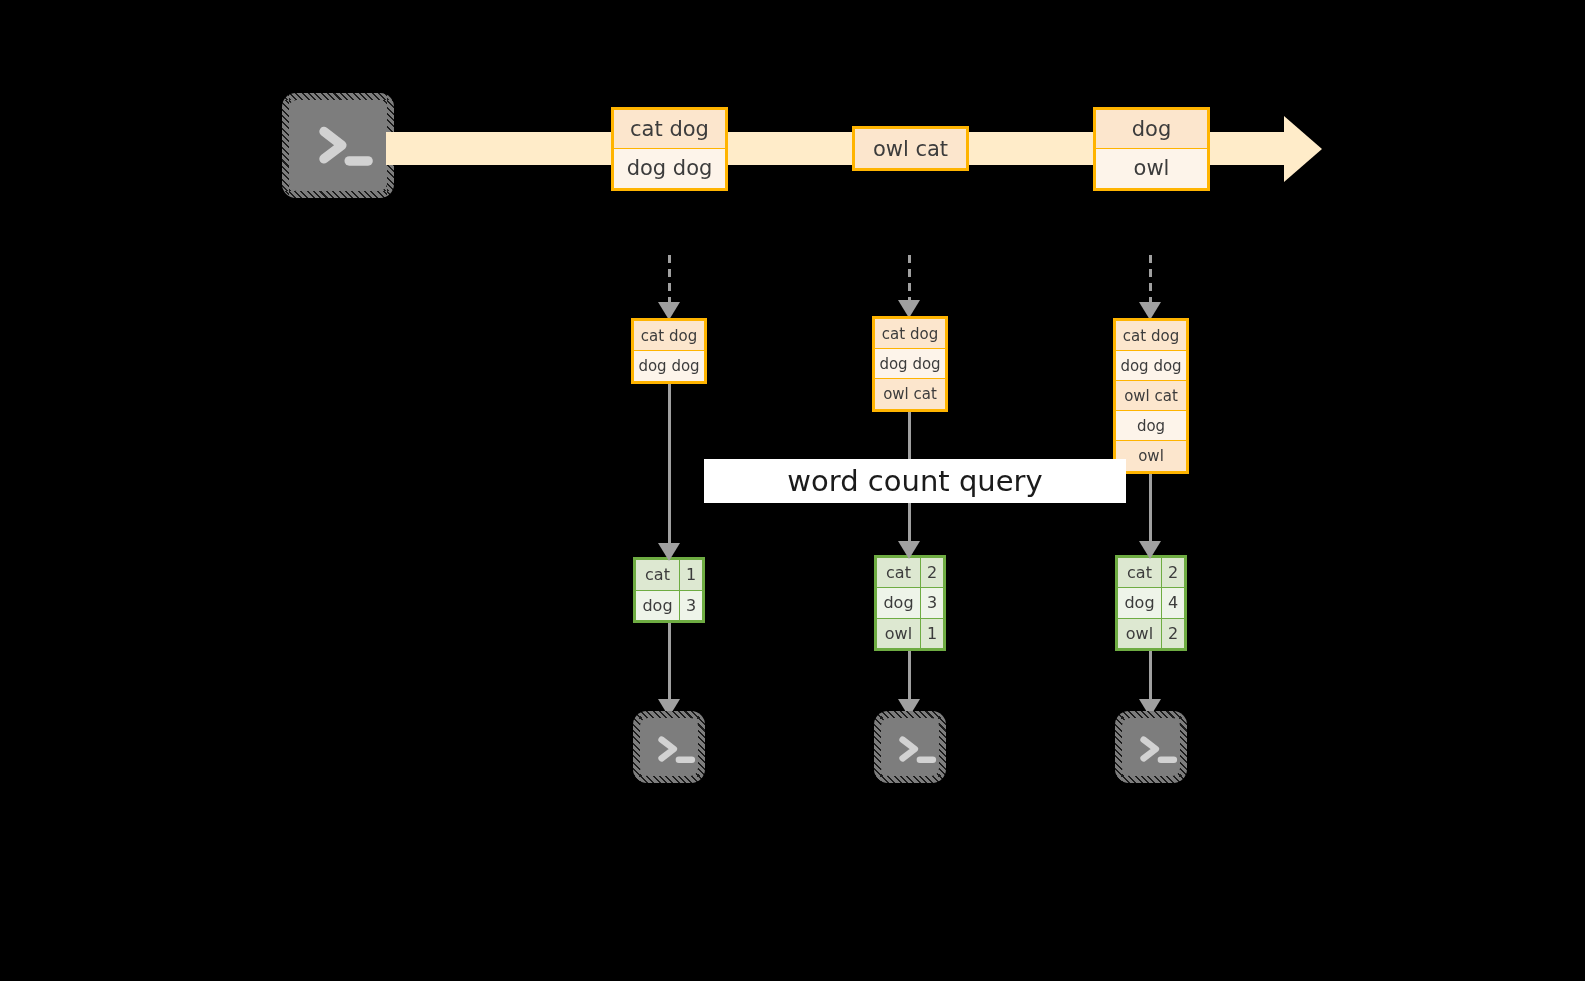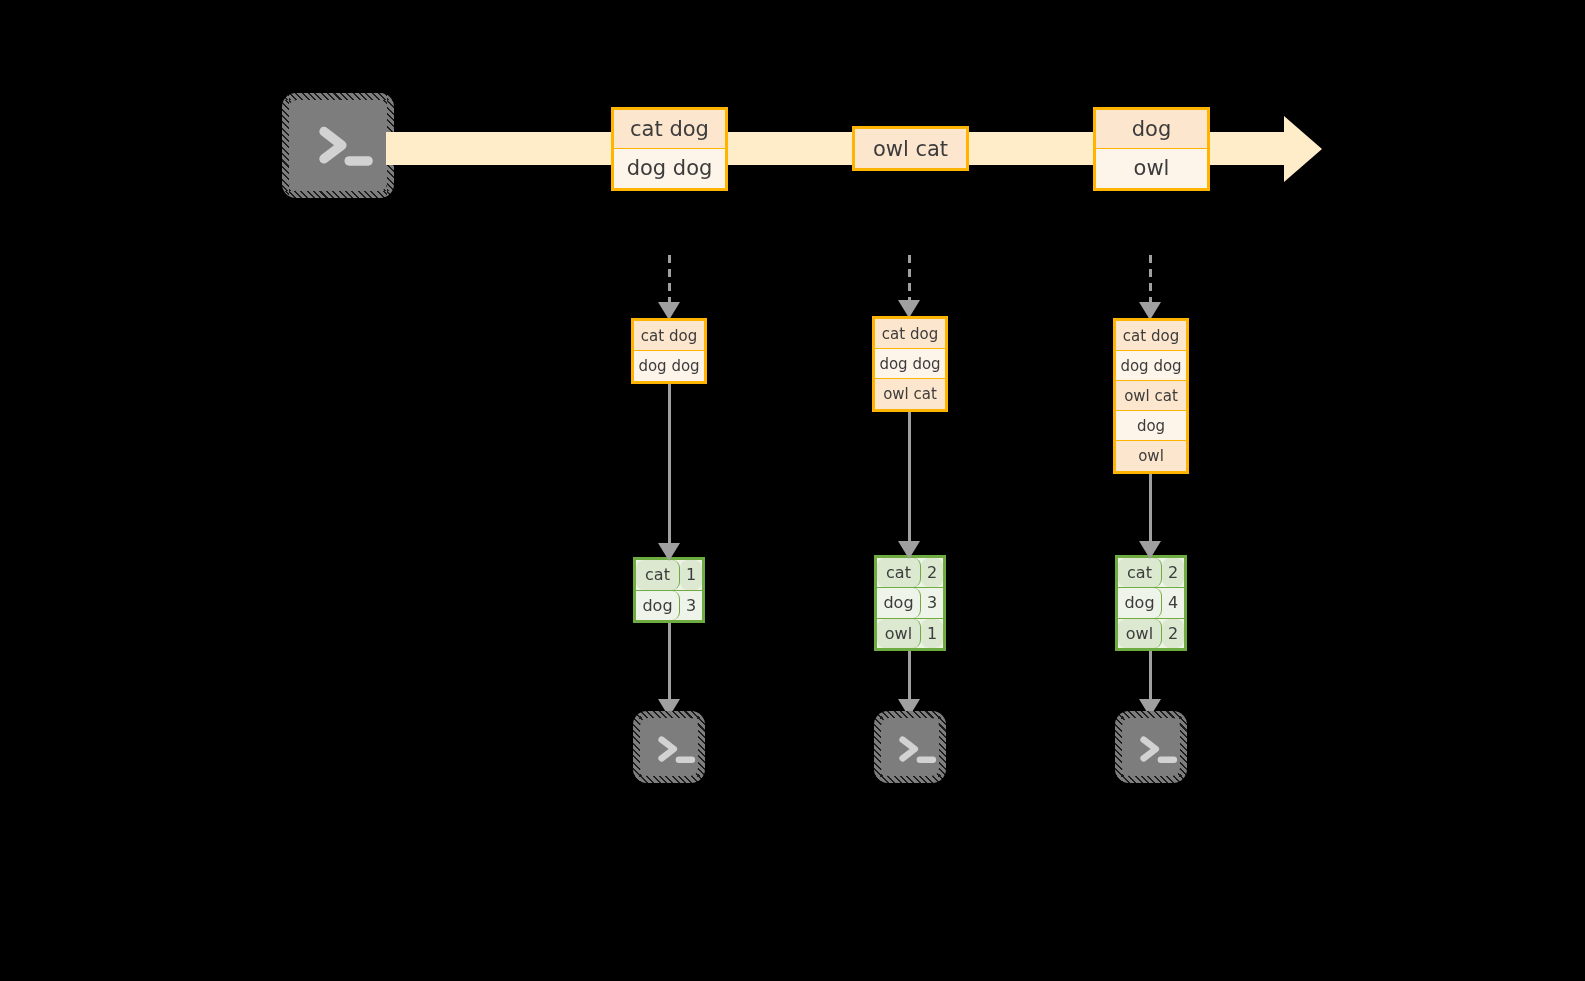--- a/index.html
+++ b/index.html
@@ -175,6 +175,7 @@
         <path d="M 54 58 L 72 58" fill="none" stroke="#d2d2d2" stroke-width="9" stroke-linecap="round"></path>
       </svg>
     </div>
+    <div class="label-band" style="left: 688px; top: 459px; width: 422px; height: 44px; font-size: 29px;">word count query</div>
   </div>
 
 </body></html>

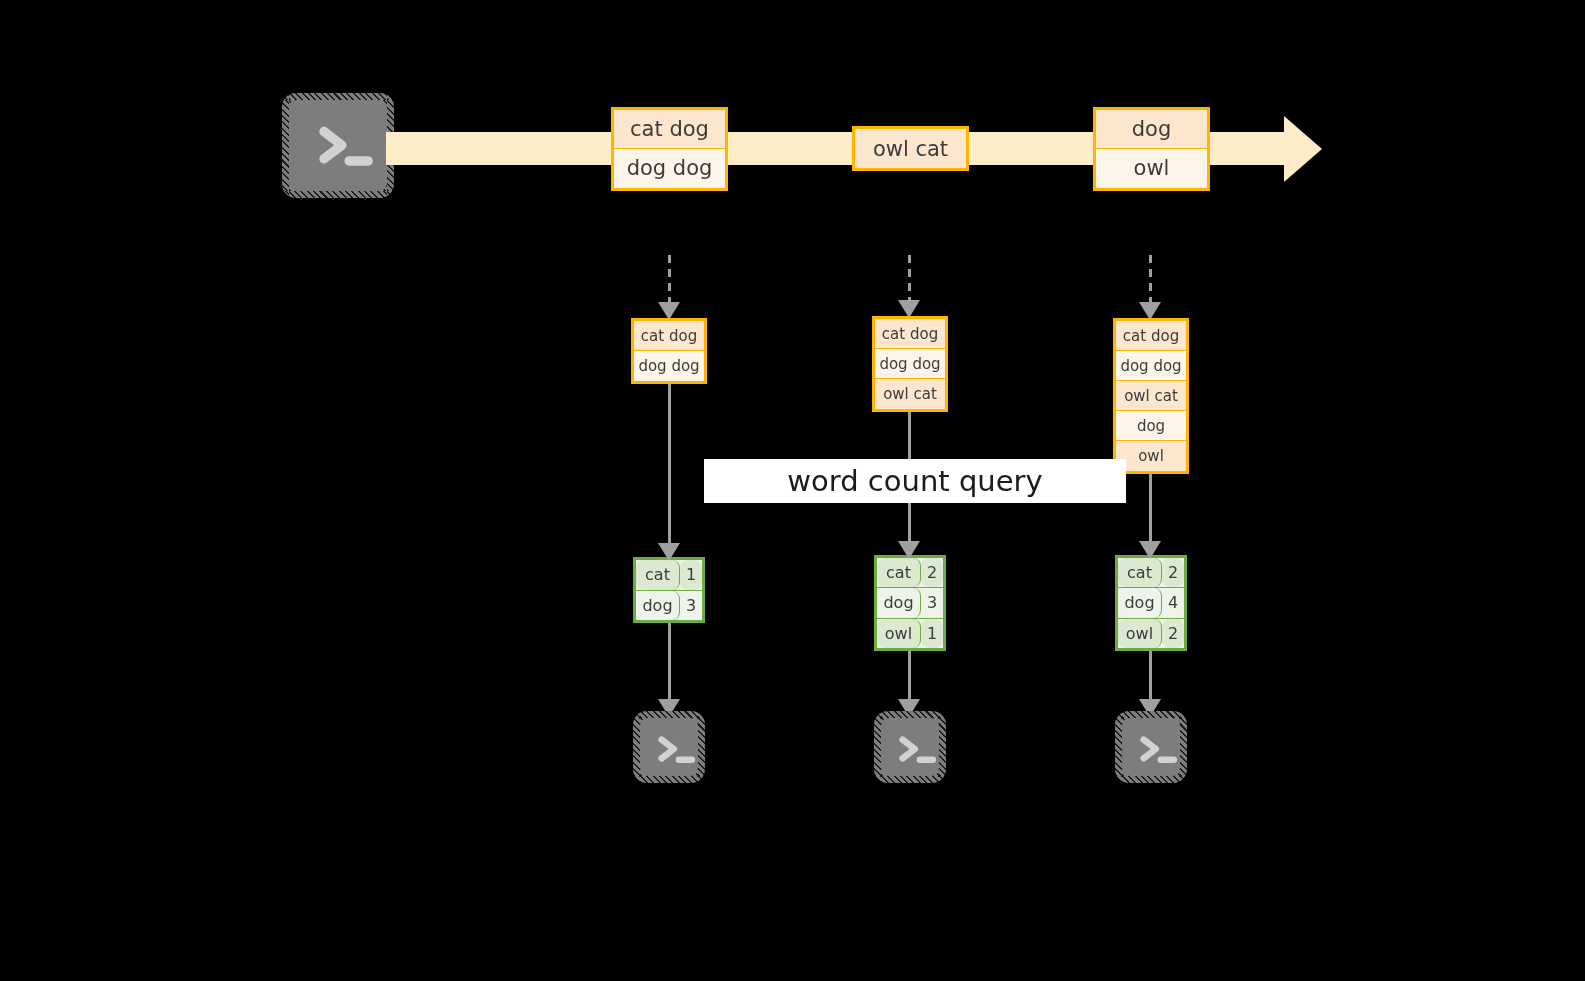--- a/index.html
+++ b/index.html
@@ -40,7 +40,7 @@
   .res .trow{display:flex;flex:1;border-bottom:1.5px solid #6eac42;}
   .res .trow:last-child{border-bottom:none;}
   .res .tc{box-sizing:border-box;display:flex;align-items:center;
-       justify-content:center;color:#3c3c3c;white-space:nowrap;border-radius:8px;}
+       justify-content:center;color:#3c3c3c;white-space:nowrap;}
   .res .tc.k{border-right:1.5px solid #6eac42;}
   .res .trow.dark .tc{background:#dde8d1;}
   .res .trow.light .tc{background:#eef4e9;}

